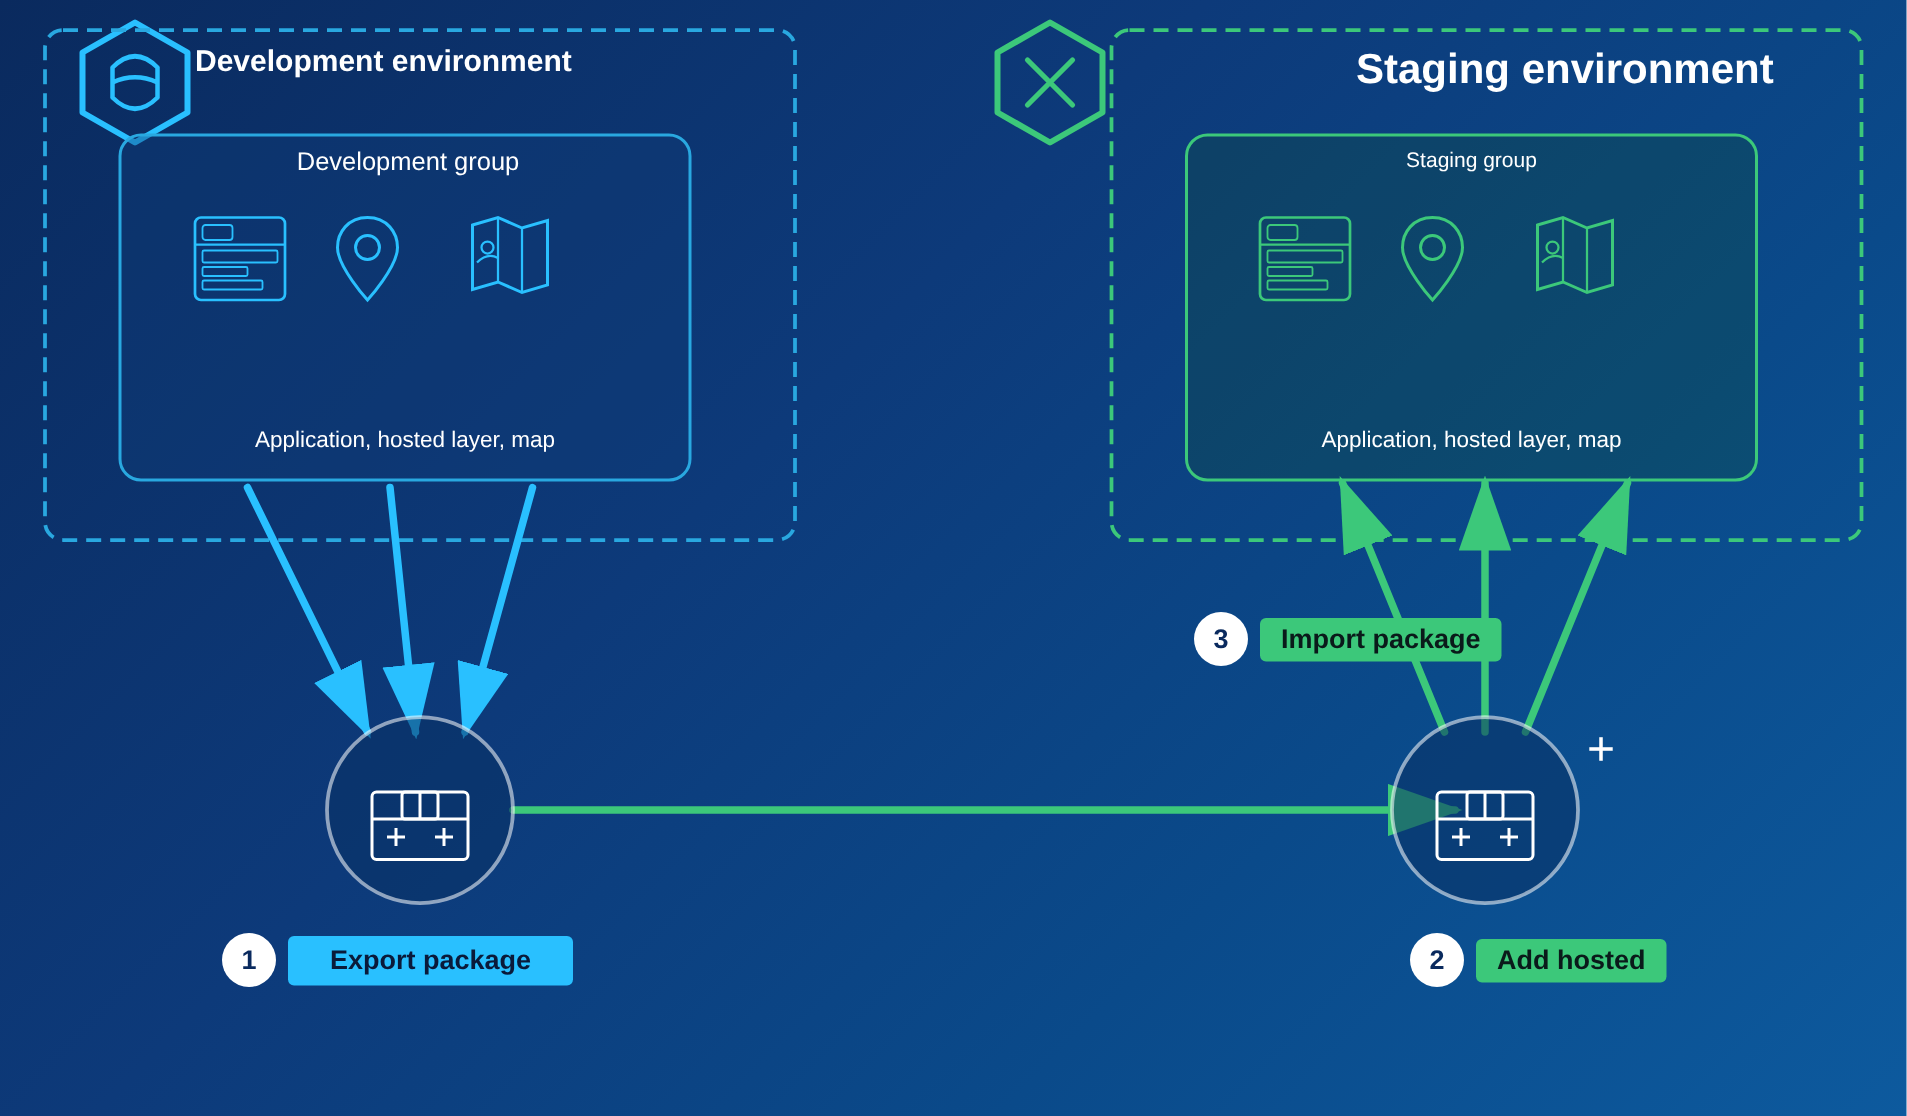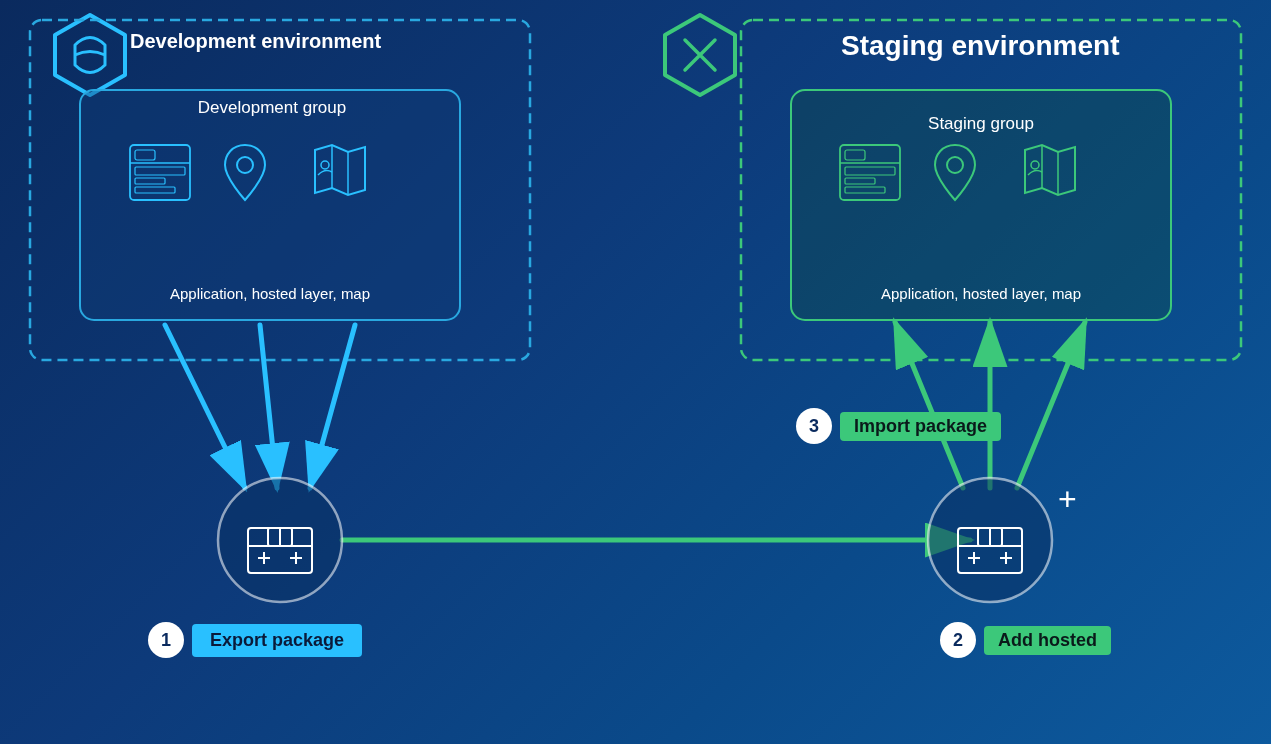--- a/index.html
+++ b/index.html
@@ -187,7 +187,7 @@
 
   <div style="position:absolute; top:285px; left:80px; width:380px; text-align:center; color:white; font-size:15px;">Application, hosted layer, map</div>
 
-  <div style="position:absolute; top:30px; left:841px; color:white; font-size:28px; font-weight:700;">Staging environment</div>
+  <div style="position:absolute; top:30px; left:904px; color:white; font-size:28px; font-weight:700;">Staging environment</div>
 
   <div style="position:absolute; top:114px; left:791px; width:380px; text-align:center; color:white; font-size:17px;">Staging group</div>
 

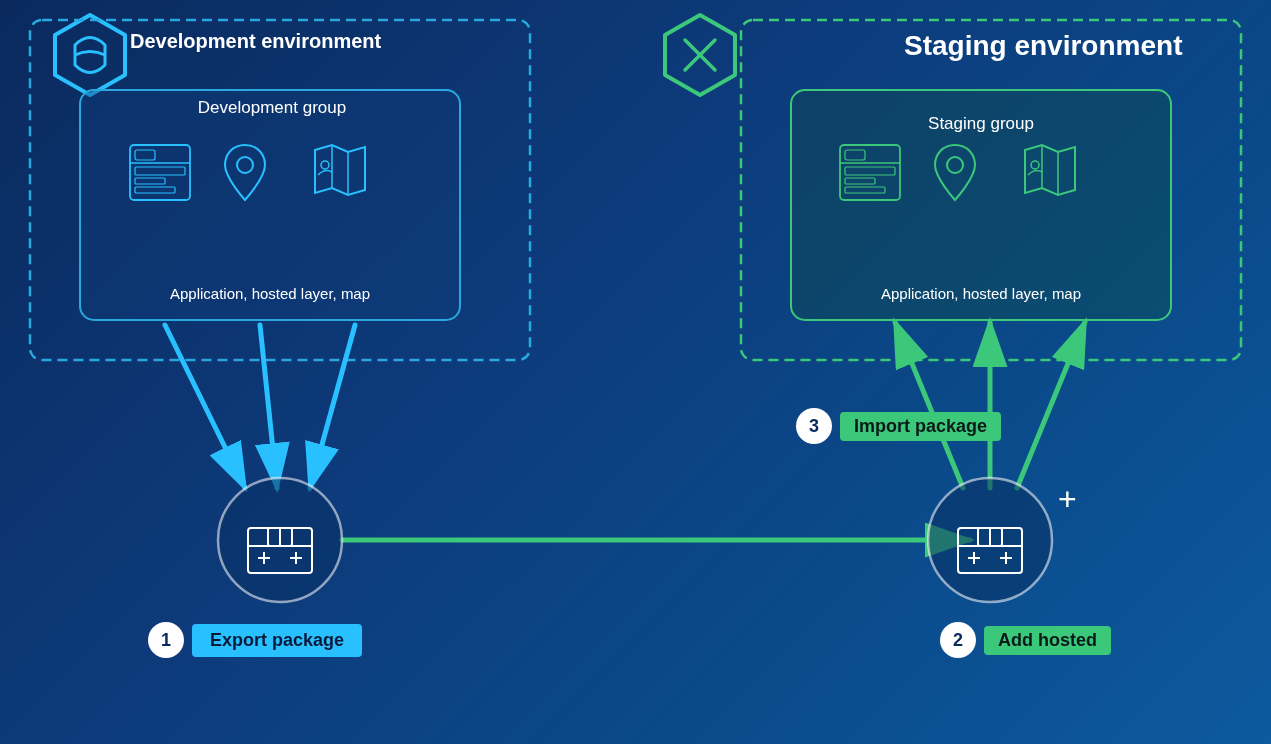--- a/index.html
+++ b/index.html
@@ -189,7 +189,7 @@
 
   <div style="position:absolute; top:30px; left:904px; color:white; font-size:28px; font-weight:700;">Staging environment</div>
 
-  <div style="position:absolute; top:114px; left:791px; width:380px; text-align:center; color:white; font-size:17px;">Staging group</div>
+  <div style="position:absolute; top:98px; left:791px; width:380px; text-align:center; color:white; font-size:14px;">Staging group</div>
 
   <div style="position:absolute; top:285px; left:791px; width:380px; text-align:center; color:white; font-size:15px;">Application, hosted layer, map</div>
 

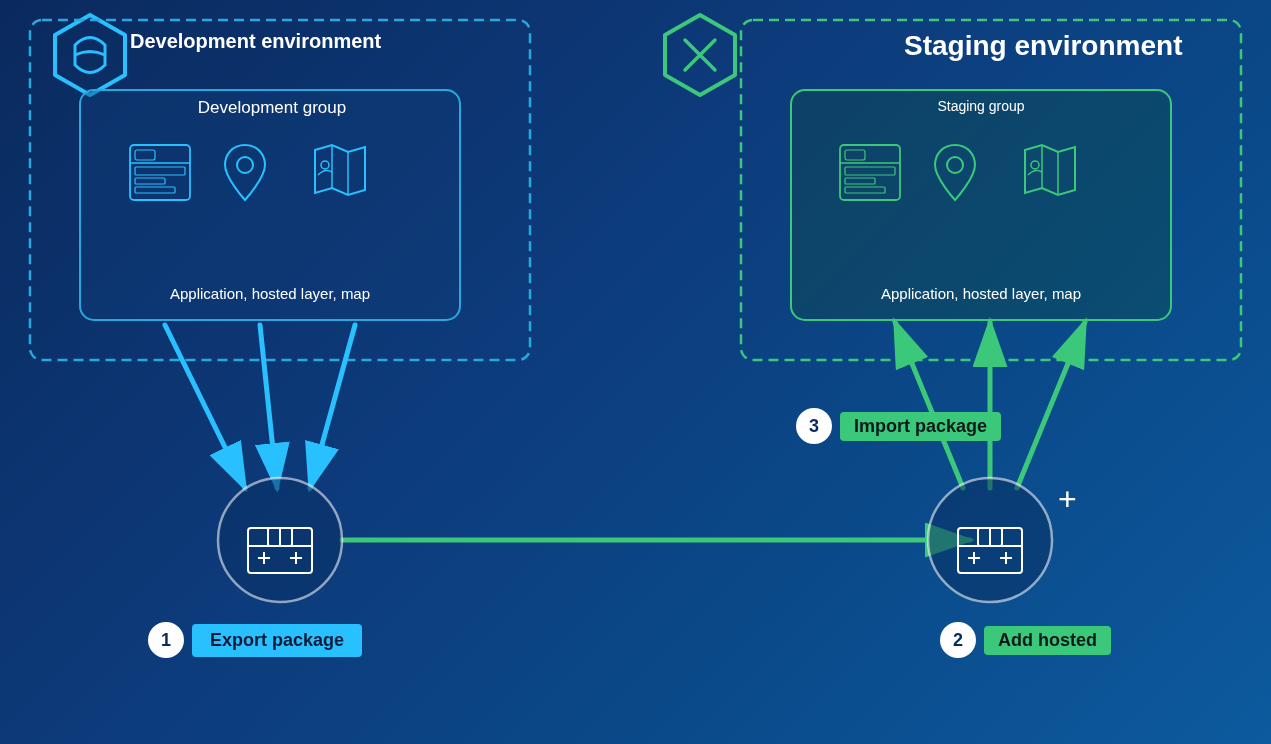--- a/index.html
+++ b/index.html
@@ -37,7 +37,7 @@
       color: #0a1a3a;
       font-weight: 700;
       font-size: 18px;
-      padding: 6px 18px;
+      padding: 6px 28px;
       border-radius: 4px;
     }
 

